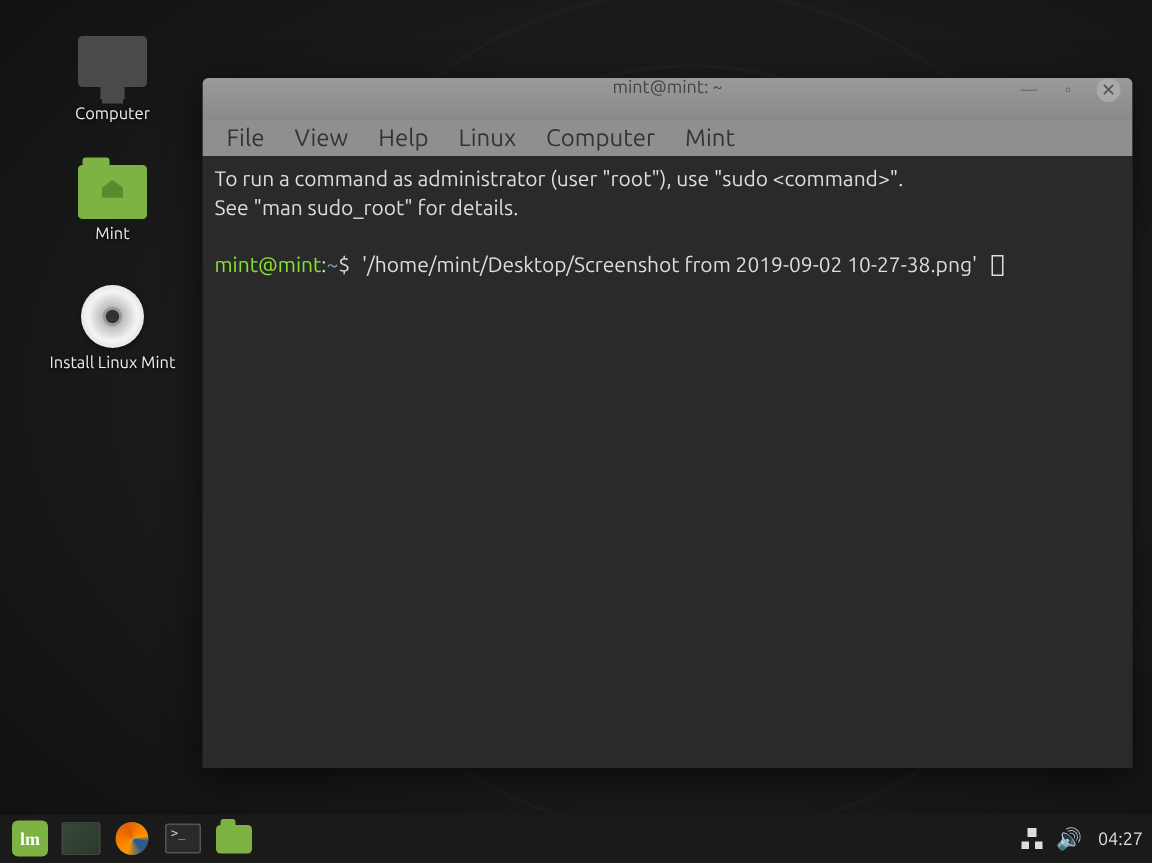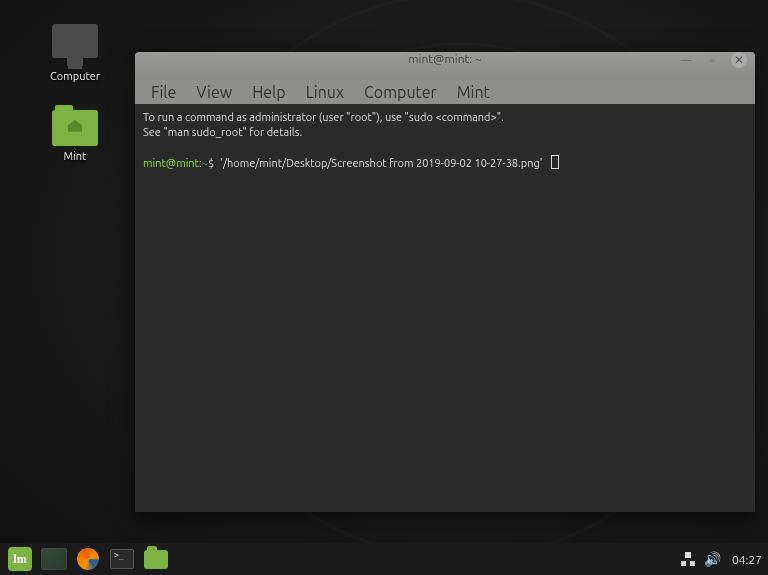--- a/index.html
+++ b/index.html
@@ -31,7 +31,7 @@
 .wbtn.close{background:#aaa;border-radius:50%;width:16px;height:16px;font-size:12px;color:#555}
 .menubar{height:24px;background:#8f8f8d;display:flex;align-items:center;padding:0 8px;gap:4px;font-size:16px;color:#333}
 .menuitem{padding:2px 8px;cursor:pointer}
-.termbody{flex:1;background:rgba(40,40,40,.55);padding:6px 8px;font-family:"Ubuntu Mono","DejaVu Sans Mono",monospace;font-size:11px;color:#ddd;line-height:1.35;white-space:pre-wrap}
+.termbody{flex:1;background:rgba(40,40,40,.55);padding:6px 8px;font-family:"Ubuntu Mono","DejaVu Sans Mono",monospace;font-size:14px;color:#ddd;line-height:1.35;white-space:pre-wrap}
 .pu{color:#8ae234}.pc{color:#729fcf}.pt{color:#ddd}
 .cursor{display:inline-block;width:8px;height:14px;border:1px solid #ddd;vertical-align:text-bottom;margin-left:2px}
 .panel{position:absolute;bottom:0;left:0;right:0;height:32px;background:#1a1a1a;display:flex;align-items:center;padding:0 6px;gap:6px}

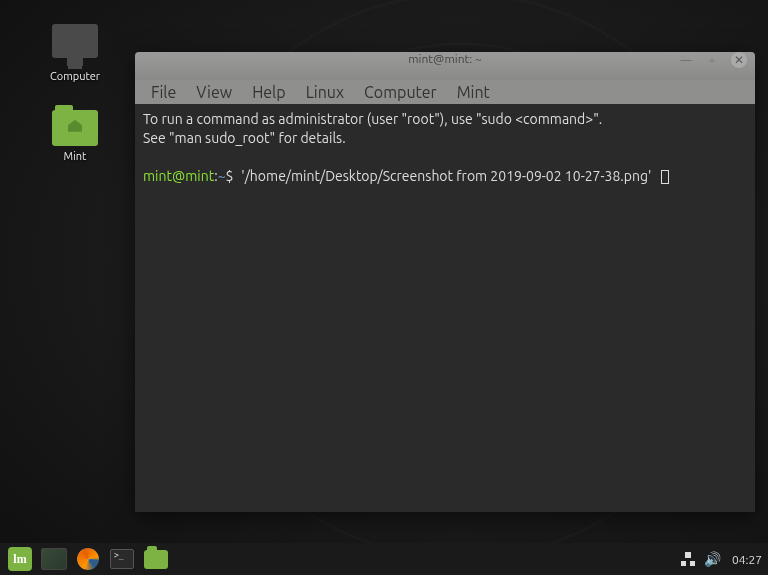--- a/index.html
+++ b/index.html
@@ -65,6 +65,10 @@
       <div class="folder home"></div>
       <div class="lbl">Mint</div>
     </div>
+    <div class="dicon">
+      <div class="disc"></div>
+      <div class="lbl">Install Linux Mint</div>
+    </div>
   </div>
 
   <div class="term">

